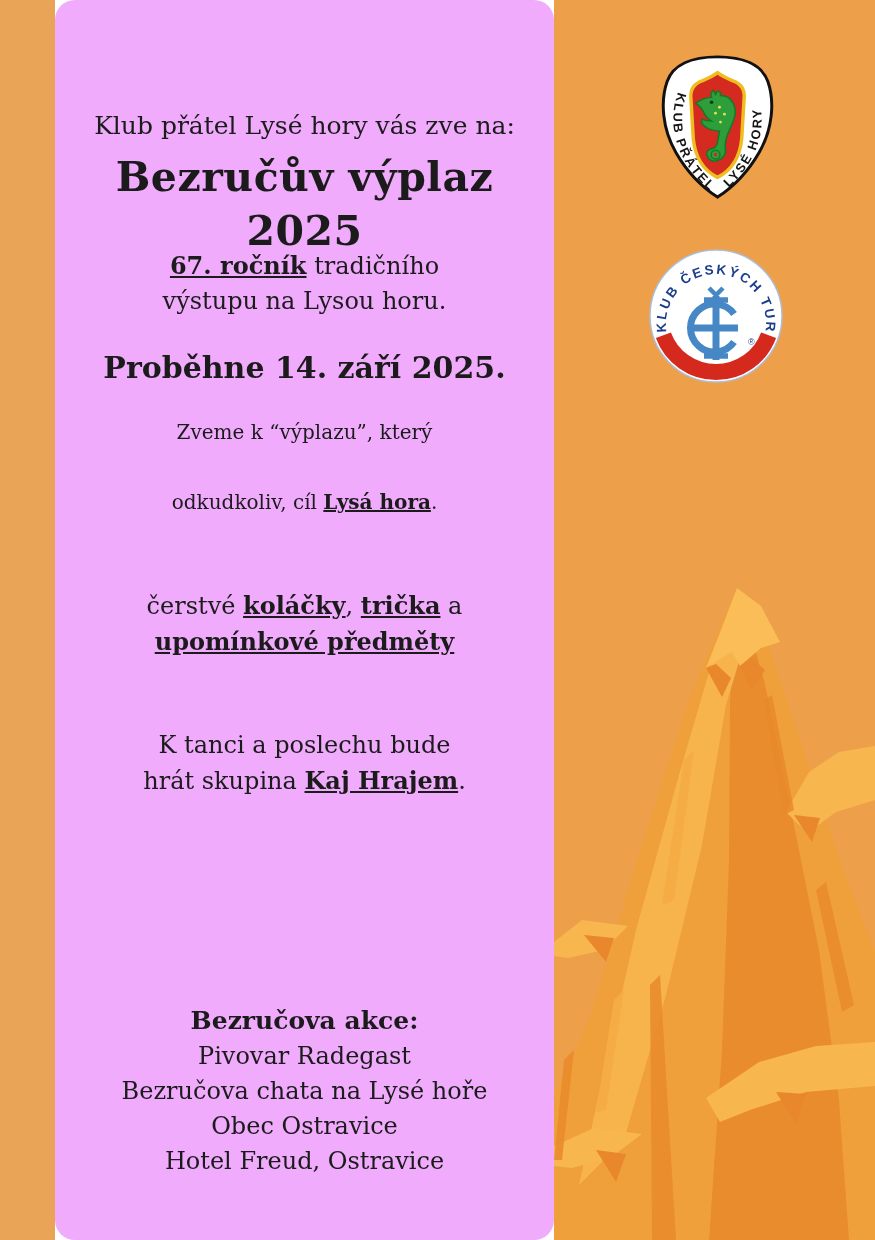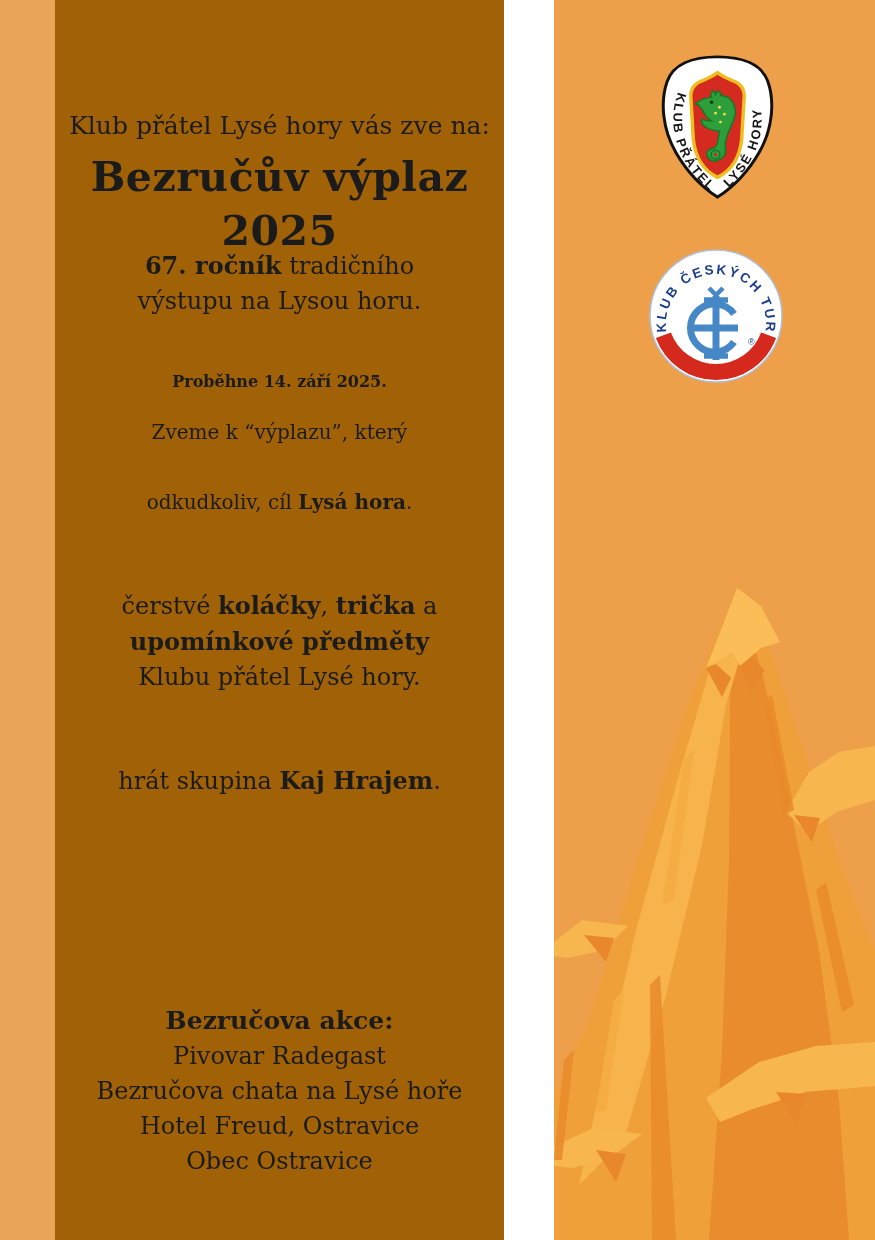--- a/index.html
+++ b/index.html
@@ -26,9 +26,10 @@
   .content-col {
     position: absolute;
     left: 55px; top: 0;
-    width: 449px; height: 1240px;
-    background: #a16207;
+    width: 499px; height: 1240px;
+    background: #f0abfc;
     color: #1b1b1b;
+    border-radius: 20px;
   }
   .content-col .line, .content-col p, .content-col h1, .content-col h2, .content-col ul {
     margin: 0; padding: 0;

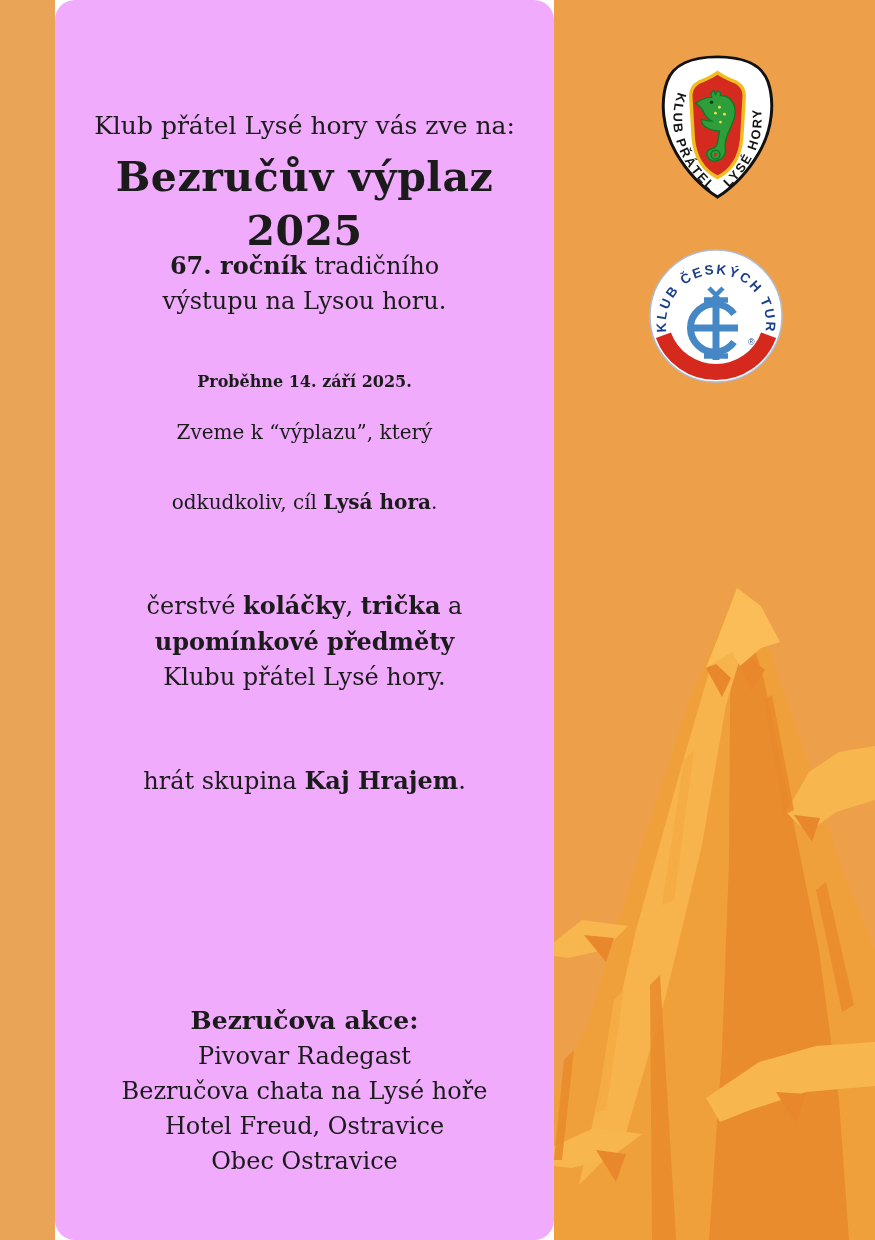--- a/index.html
+++ b/index.html
@@ -46,7 +46,7 @@
   .music       { top: 728px; font-size: 24px; line-height: 35px; }
   .sponsors-h  { top: 1003px; font-size: 25px; line-height: 36px; font-weight: 700; }
   .sponsors-ul { top: 1039px; font-size: 24px; line-height: 35px; list-style: none; }
-  .b { font-weight: 700; }
+  .b { font-weight: 700; text-decoration: underline; }
   .right-panel {
     position: absolute;
     left: 554px; top: 0;

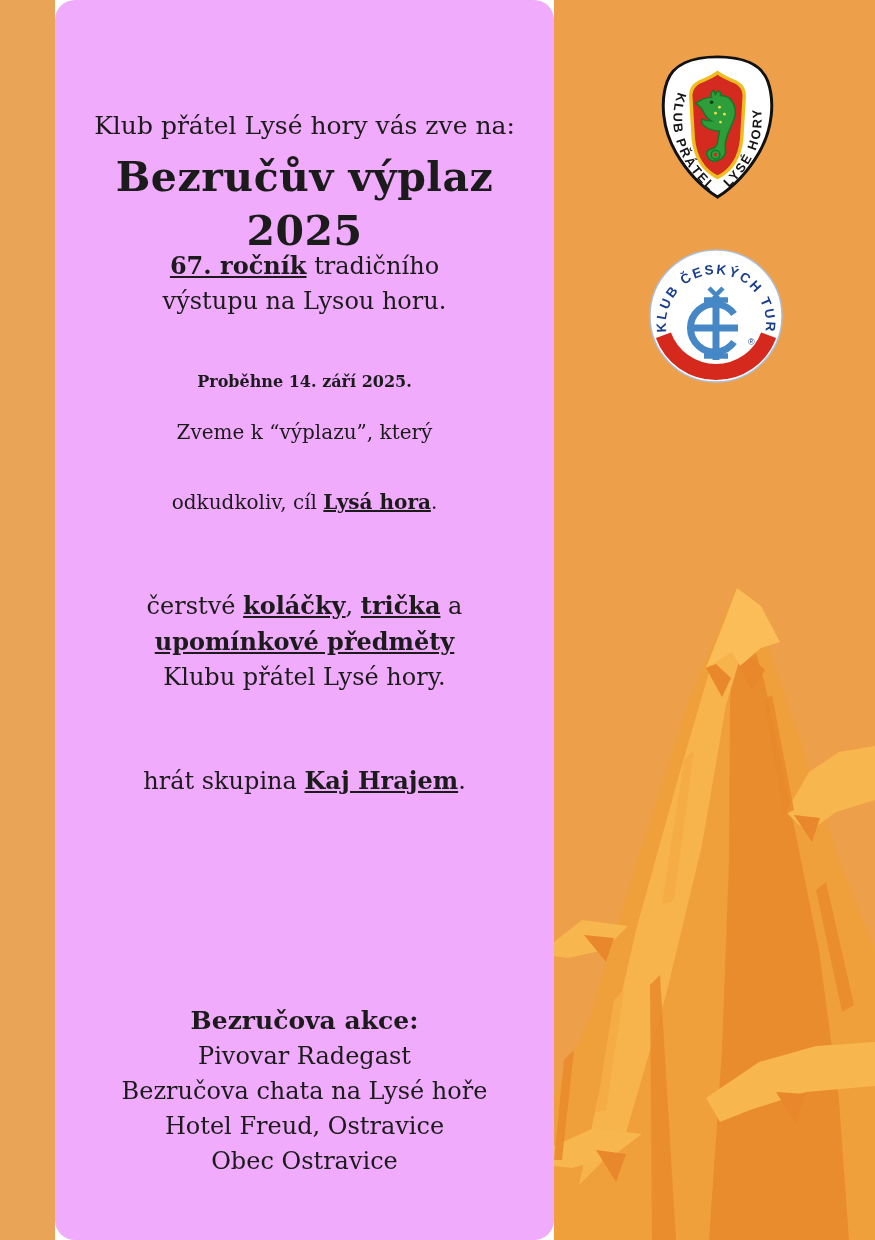--- a/index.html
+++ b/index.html
@@ -40,7 +40,7 @@
   .intro       { top: 108px; font-size: 25px; line-height: 36px; }
   .title       { top: 150px; font-size: 41px; line-height: 54px; font-weight: 700; letter-spacing: 0.5px; }
   .edition     { top: 248px; font-size: 24px; line-height: 35px; }
-  .date-line   { top: 364px; font-size: 16px; line-height: 36px; font-weight: 700; }
+  .date-line   { top: 350px; font-size: 30px; line-height: 36px; font-weight: 700; }
   .invite      { top: 415px; font-size: 20px; line-height: 35px; }
   .shop        { top: 553px; font-size: 24px; line-height: 35px; }
   .music       { top: 728px; font-size: 24px; line-height: 35px; }

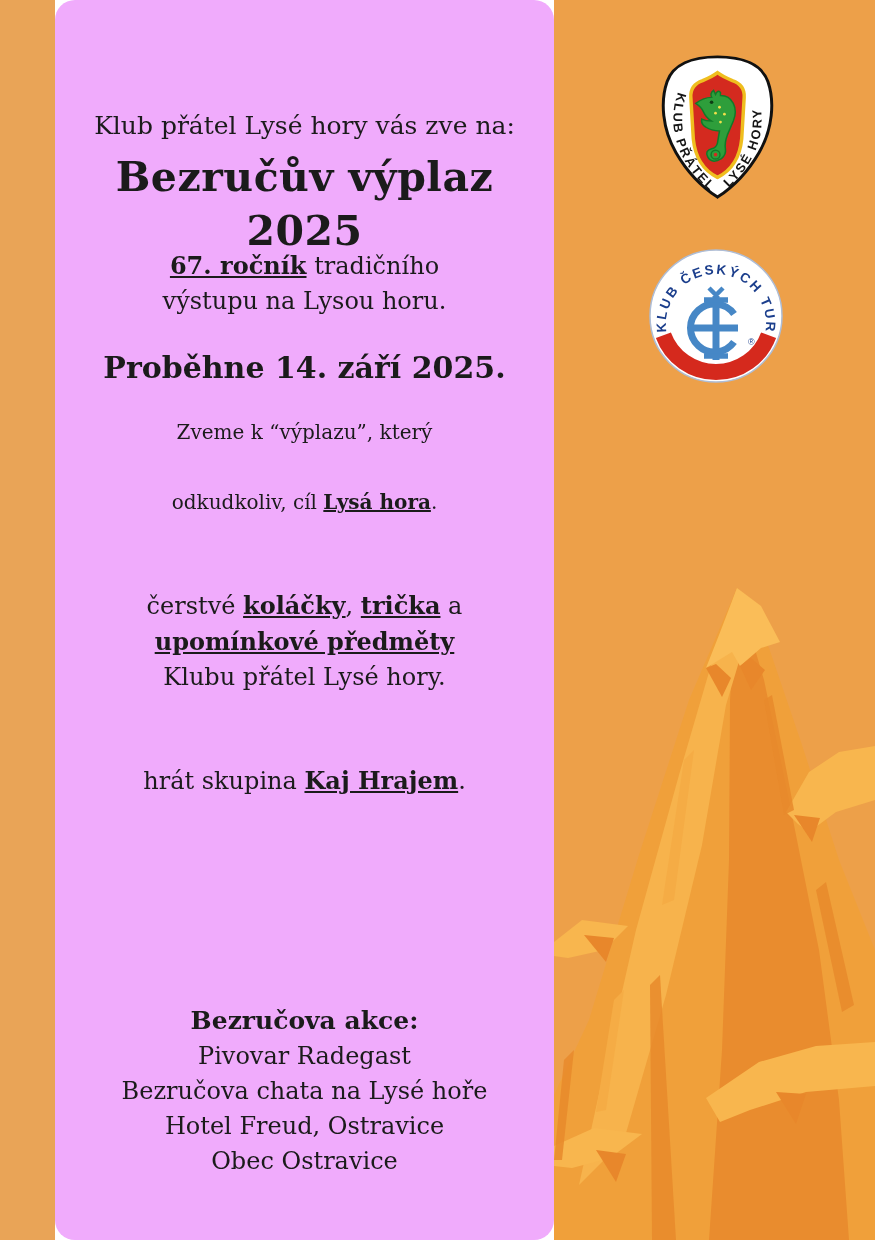--- a/index.html
+++ b/index.html
@@ -107,7 +107,7 @@
 
     <p class="invite"><span>Zveme k “výplazu”, který</span><br><br><span>odkudkoliv, cíl </span><span class="b">Lysá hora</span><span>.</span></p>
 
-    <p class="shop"><br><span>čerstvé </span><span class="b">koláčky</span><span>, </span><span class="b">trička</span><span> a</span><br><span class="b">upomínkové předměty</span><br><span>Klubu přátel Lysé hory.</span></p>
+    <p class="shop"><br><span>čerstvé </span><span class="b">koláčky</span><span>, </span><span class="b">trička</span><span> a</span><br><span class="b">upomínkové předměty</span><br></p>
 
     <p class="music"><br><span>hrát skupina </span><span class="b">Kaj Hrajem</span><span>.</span></p>
 

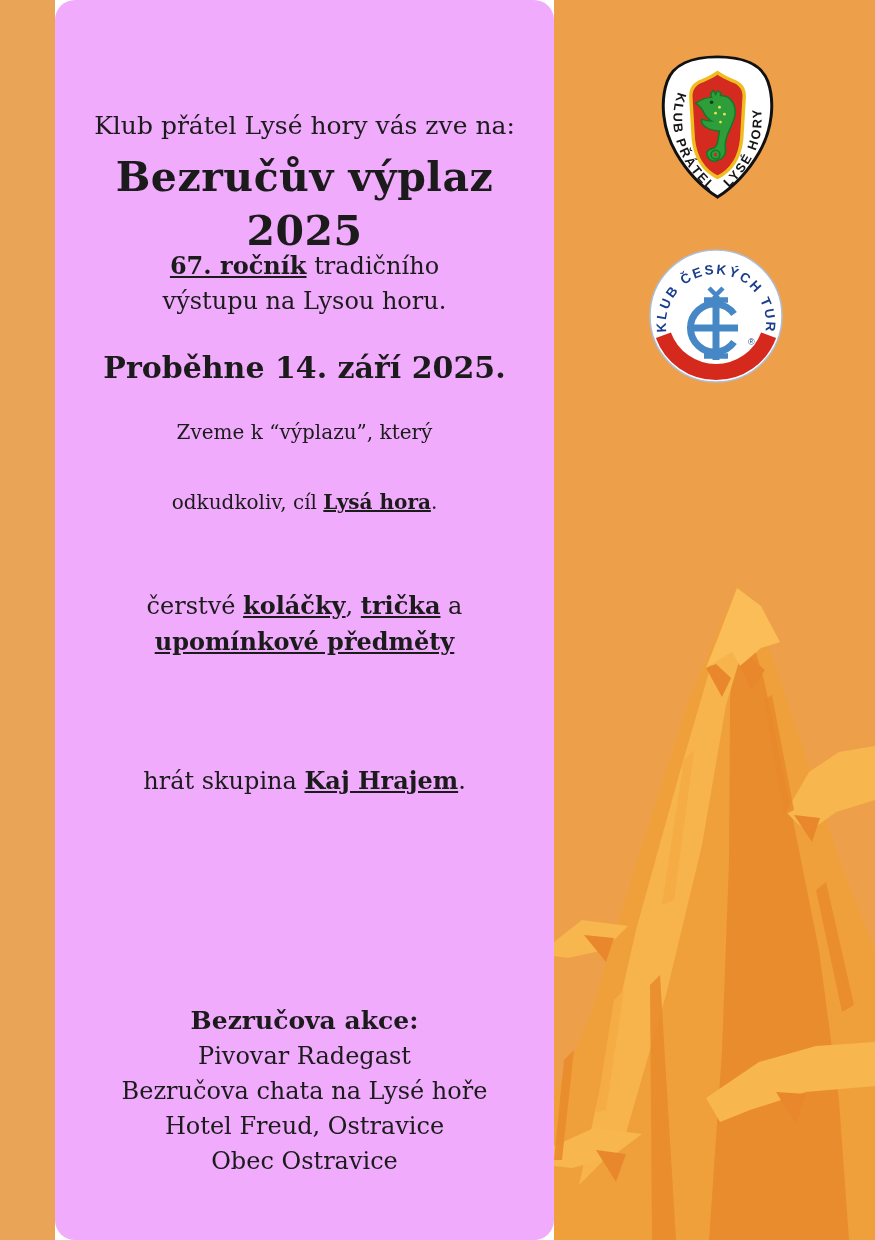--- a/index.html
+++ b/index.html
@@ -109,7 +109,7 @@
 
     <p class="shop"><br><span>čerstvé </span><span class="b">koláčky</span><span>, </span><span class="b">trička</span><span> a</span><br><span class="b">upomínkové předměty</span><br></p>
 
-    <p class="music"><br><span>hrát skupina </span><span class="b">Kaj Hrajem</span><span>.</span></p>
+    <p class="music"><span>K tanci a poslechu bude</span><br><span>hrát skupina </span><span class="b">Kaj Hrajem</span><span>.</span></p>
 
     <h2 class="sponsors-h">Bezručova akce:</h2>
     <ul class="sponsors-ul">

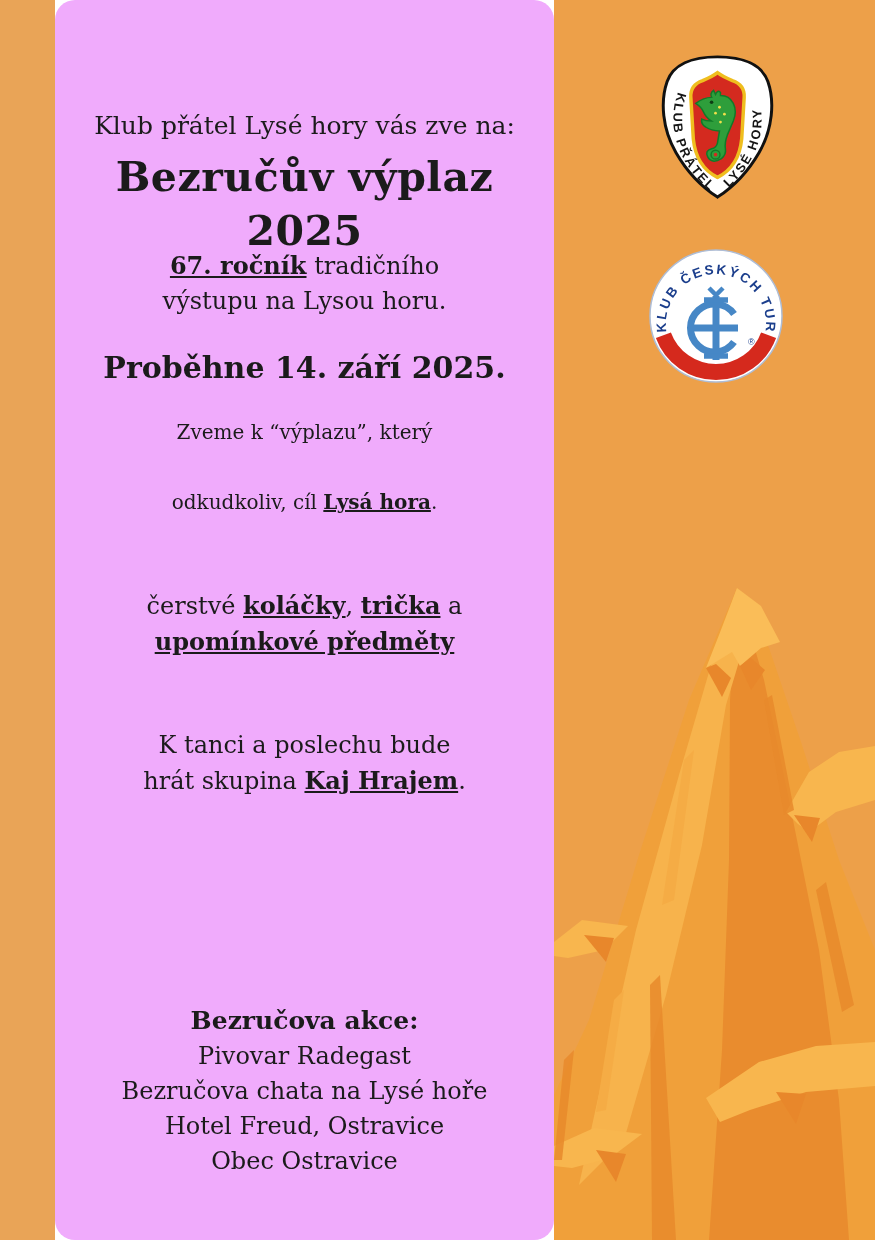--- a/index.html
+++ b/index.html
@@ -115,8 +115,8 @@
     <ul class="sponsors-ul">
       <li>Pivovar Radegast</li>
       <li>Bezručova chata na Lysé hoře</li>
+      <li>Obec Ostravice</li>
       <li>Hotel Freud, Ostravice</li>
-      <li>Obec Ostravice</li>
     </ul>
   </div>
 

